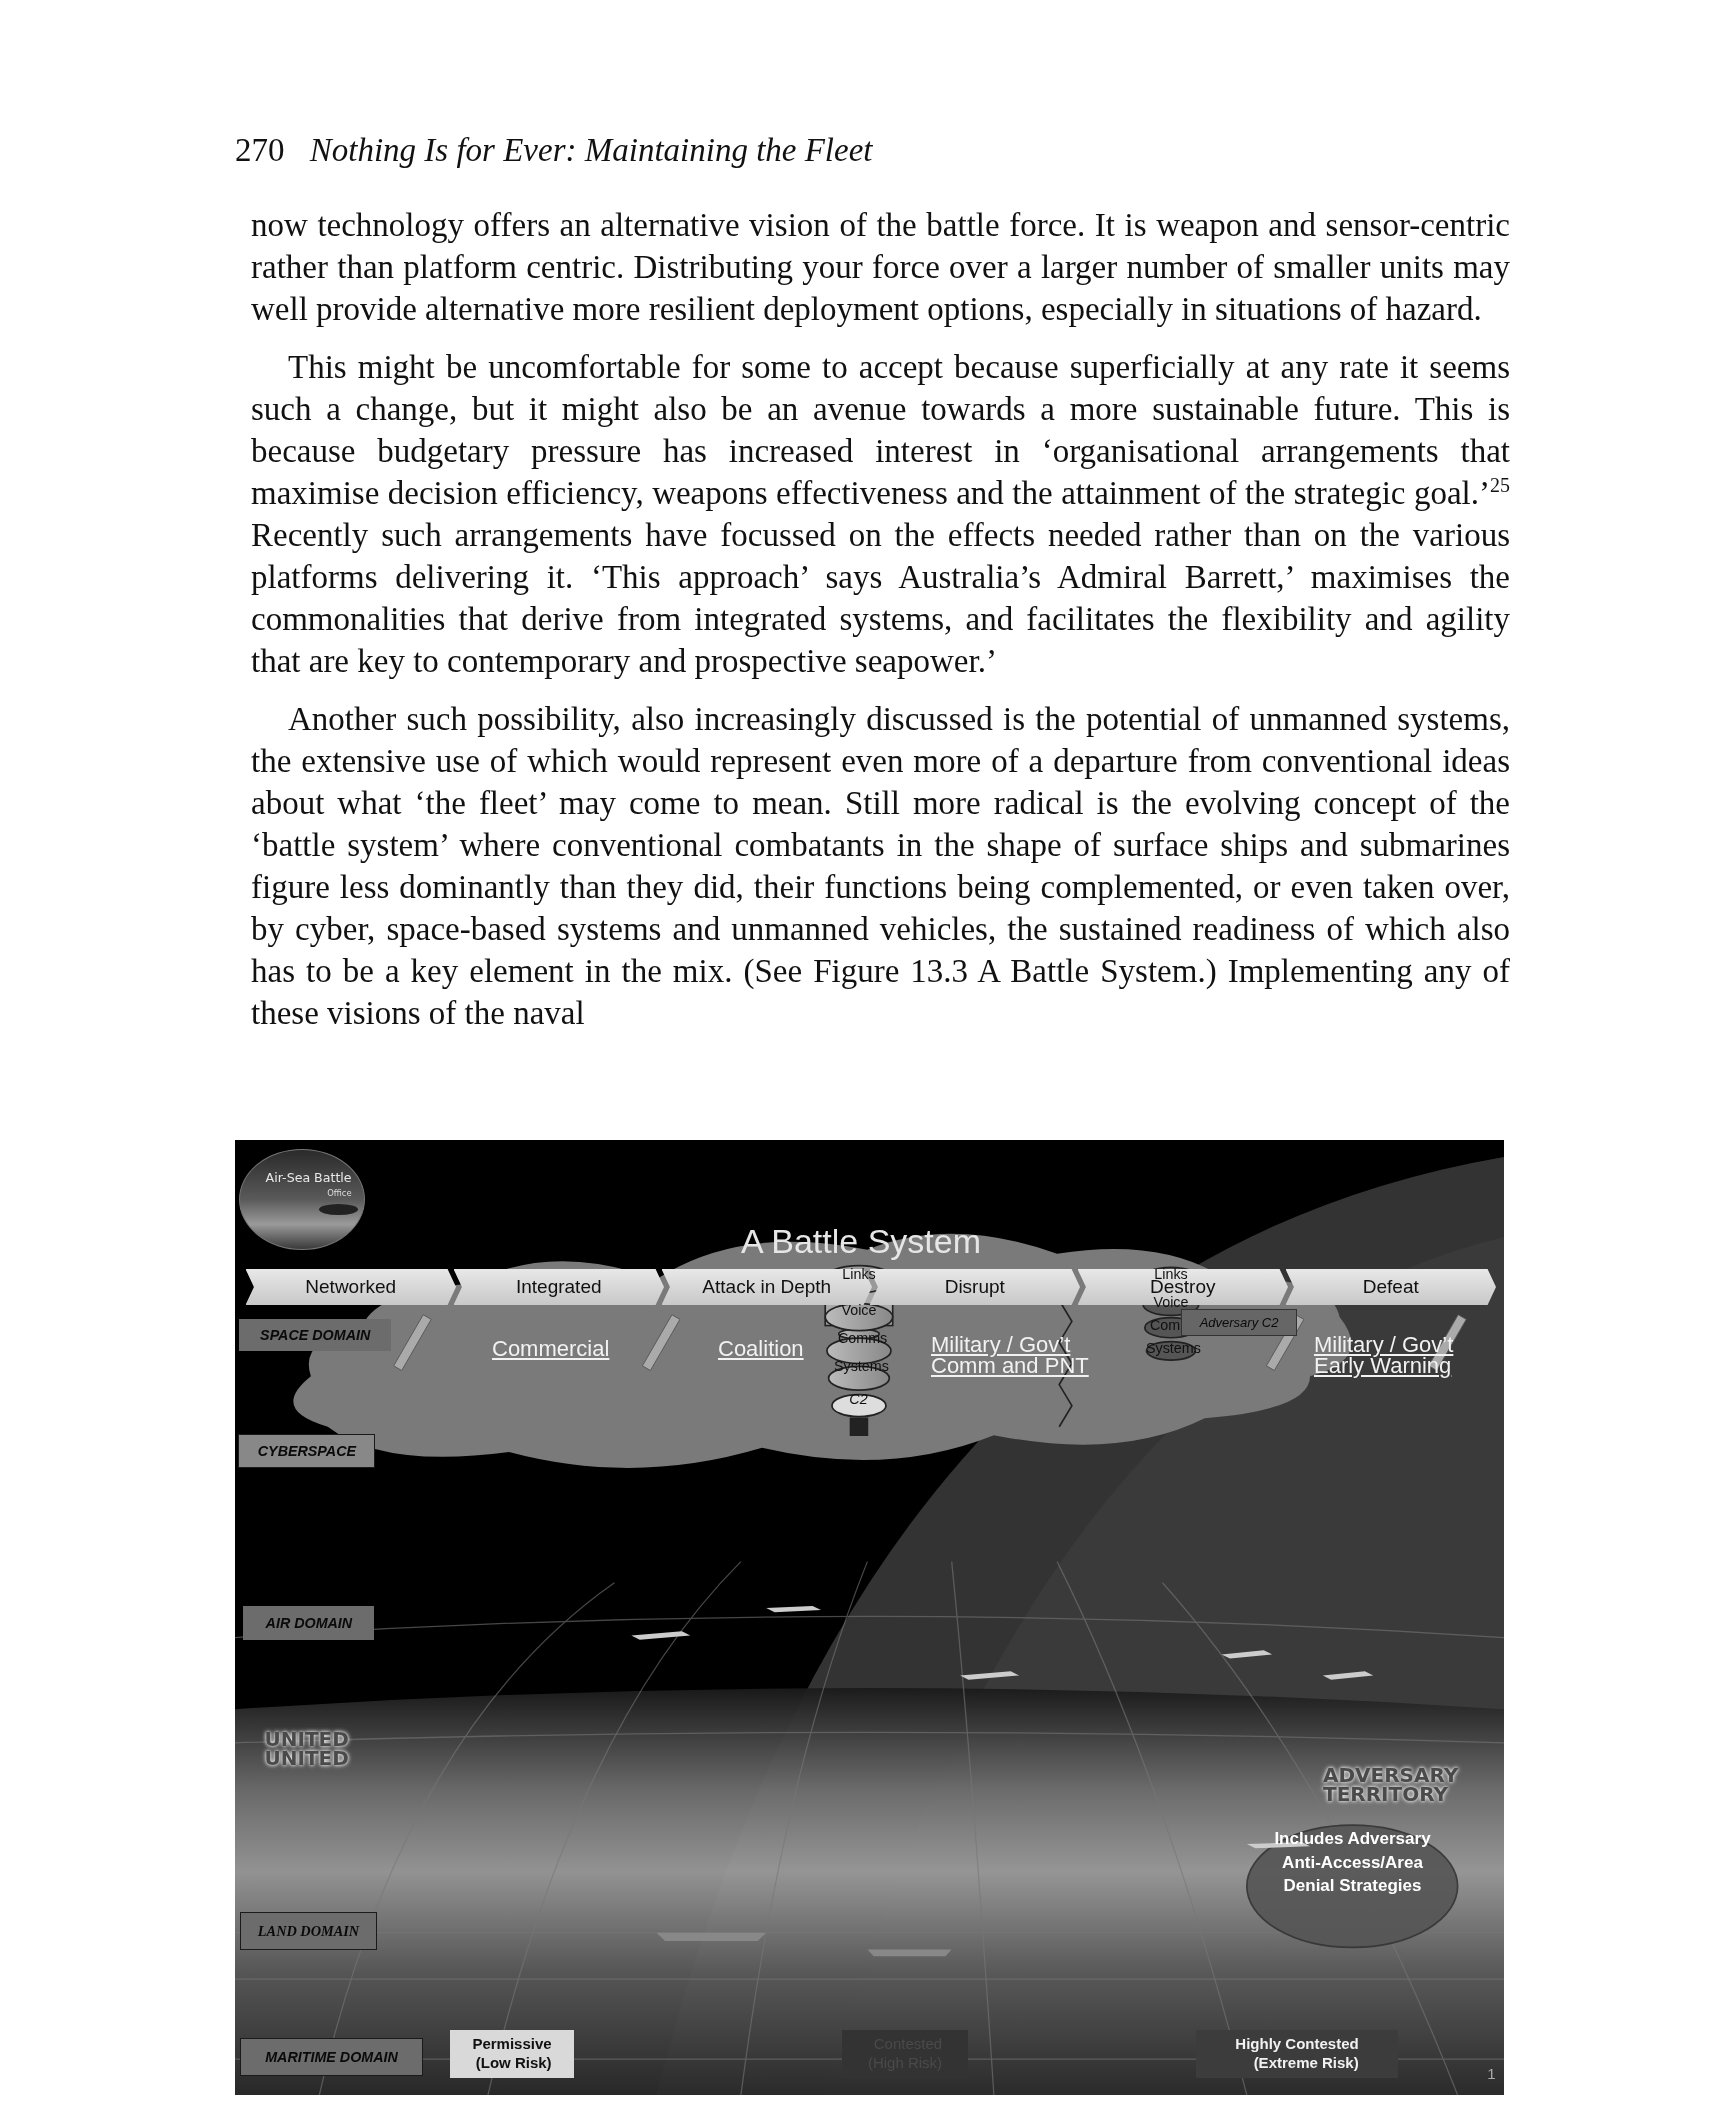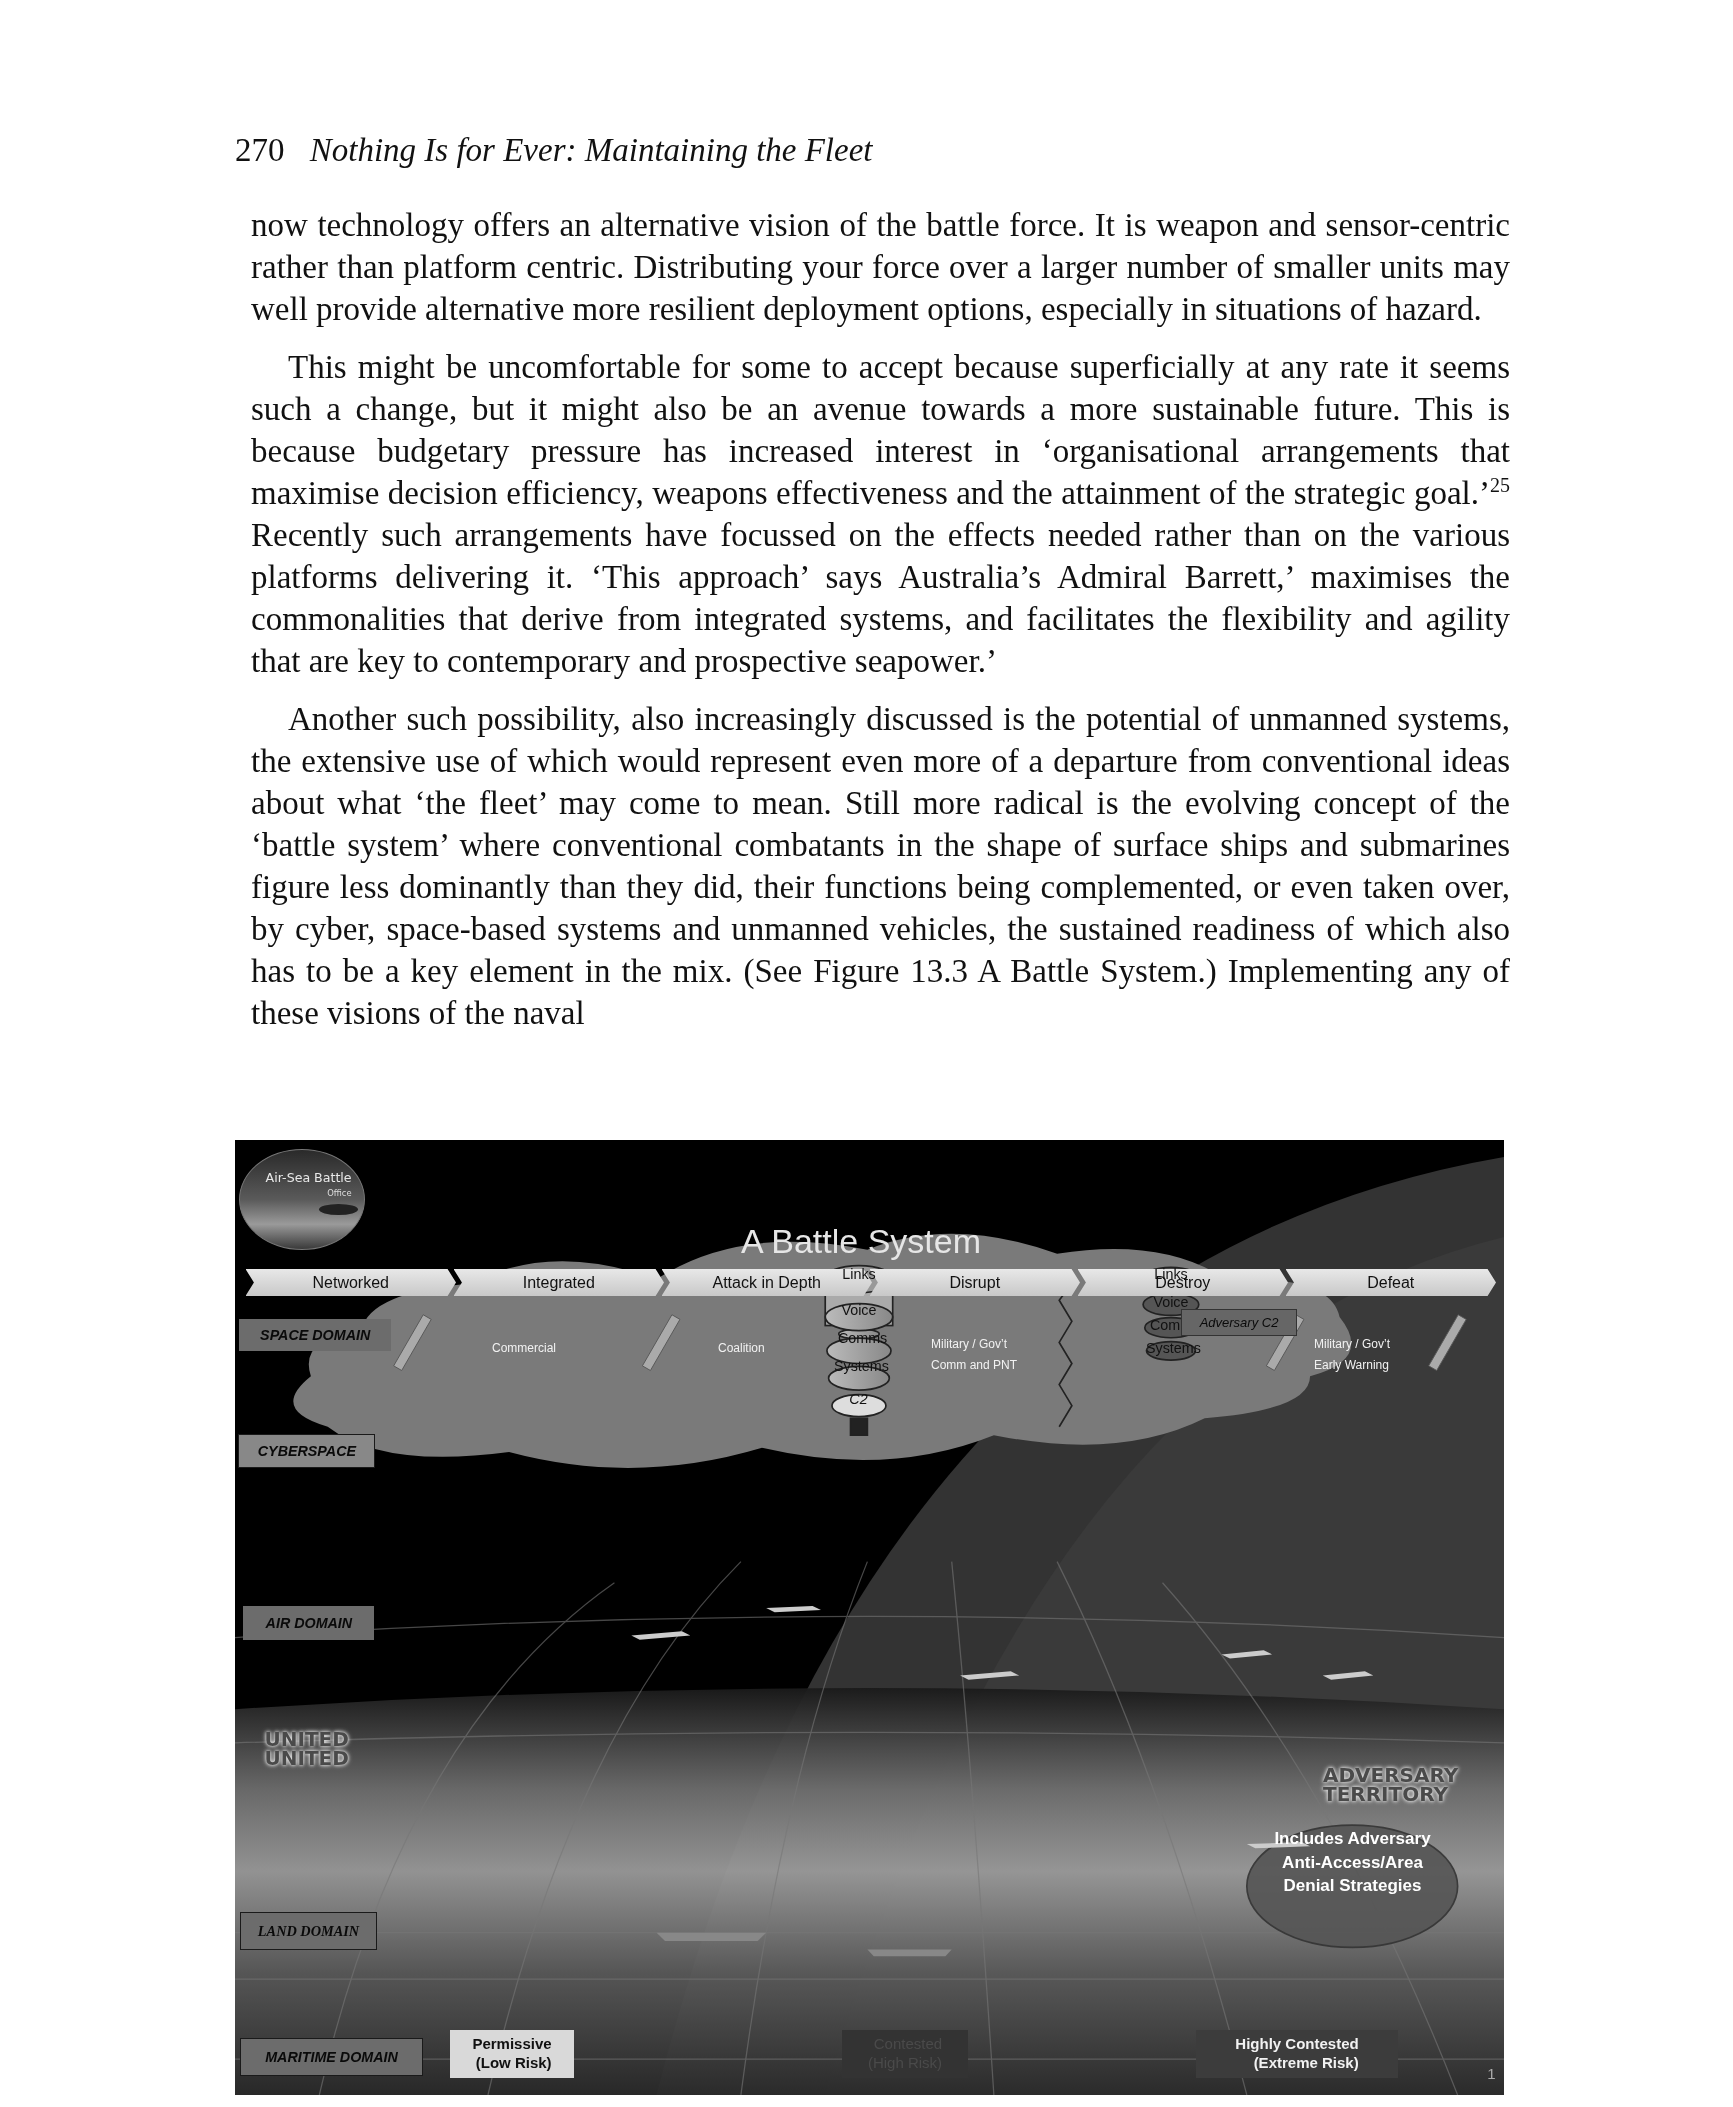--- a/index.html
+++ b/index.html
@@ -26,7 +26,7 @@
   .fig-title { position: absolute; left: 506px; top: 82px; font-size: 34px; color: #e6e6e6; white-space: nowrap; }
 
   .chevrons { position: absolute; left: 10.5px; top: 129px; width: 1248px; height: 19px; display: flex; }
-  .chev { flex: 1; height: 27px; background: linear-gradient(#e8e8e8, #c8c8c8); clip-path: polygon(0 0, 96% 0, 100% 50%, 96% 100%, 0 100%, 4% 50%); display: flex; align-items: center; justify-content: center; font-size: 16px; color: #111; margin-right: -2.5px; }
+  .chev { flex: 1; height: 36px; background: linear-gradient(#e8e8e8, #c8c8c8); clip-path: polygon(0 0, 96% 0, 100% 50%, 96% 100%, 0 100%, 4% 50%); display: flex; align-items: center; justify-content: center; font-size: 19px; color: #111; margin-right: -2.5px; }
 
   .domain-label { position: absolute; background: #6c6c6c; border: 1.7px solid #1a1a1a; color: #0a0a0a; font-weight: bold; font-style: italic; font-size: 14.3px; display: flex; align-items: center; justify-content: center; white-space: nowrap; }
 

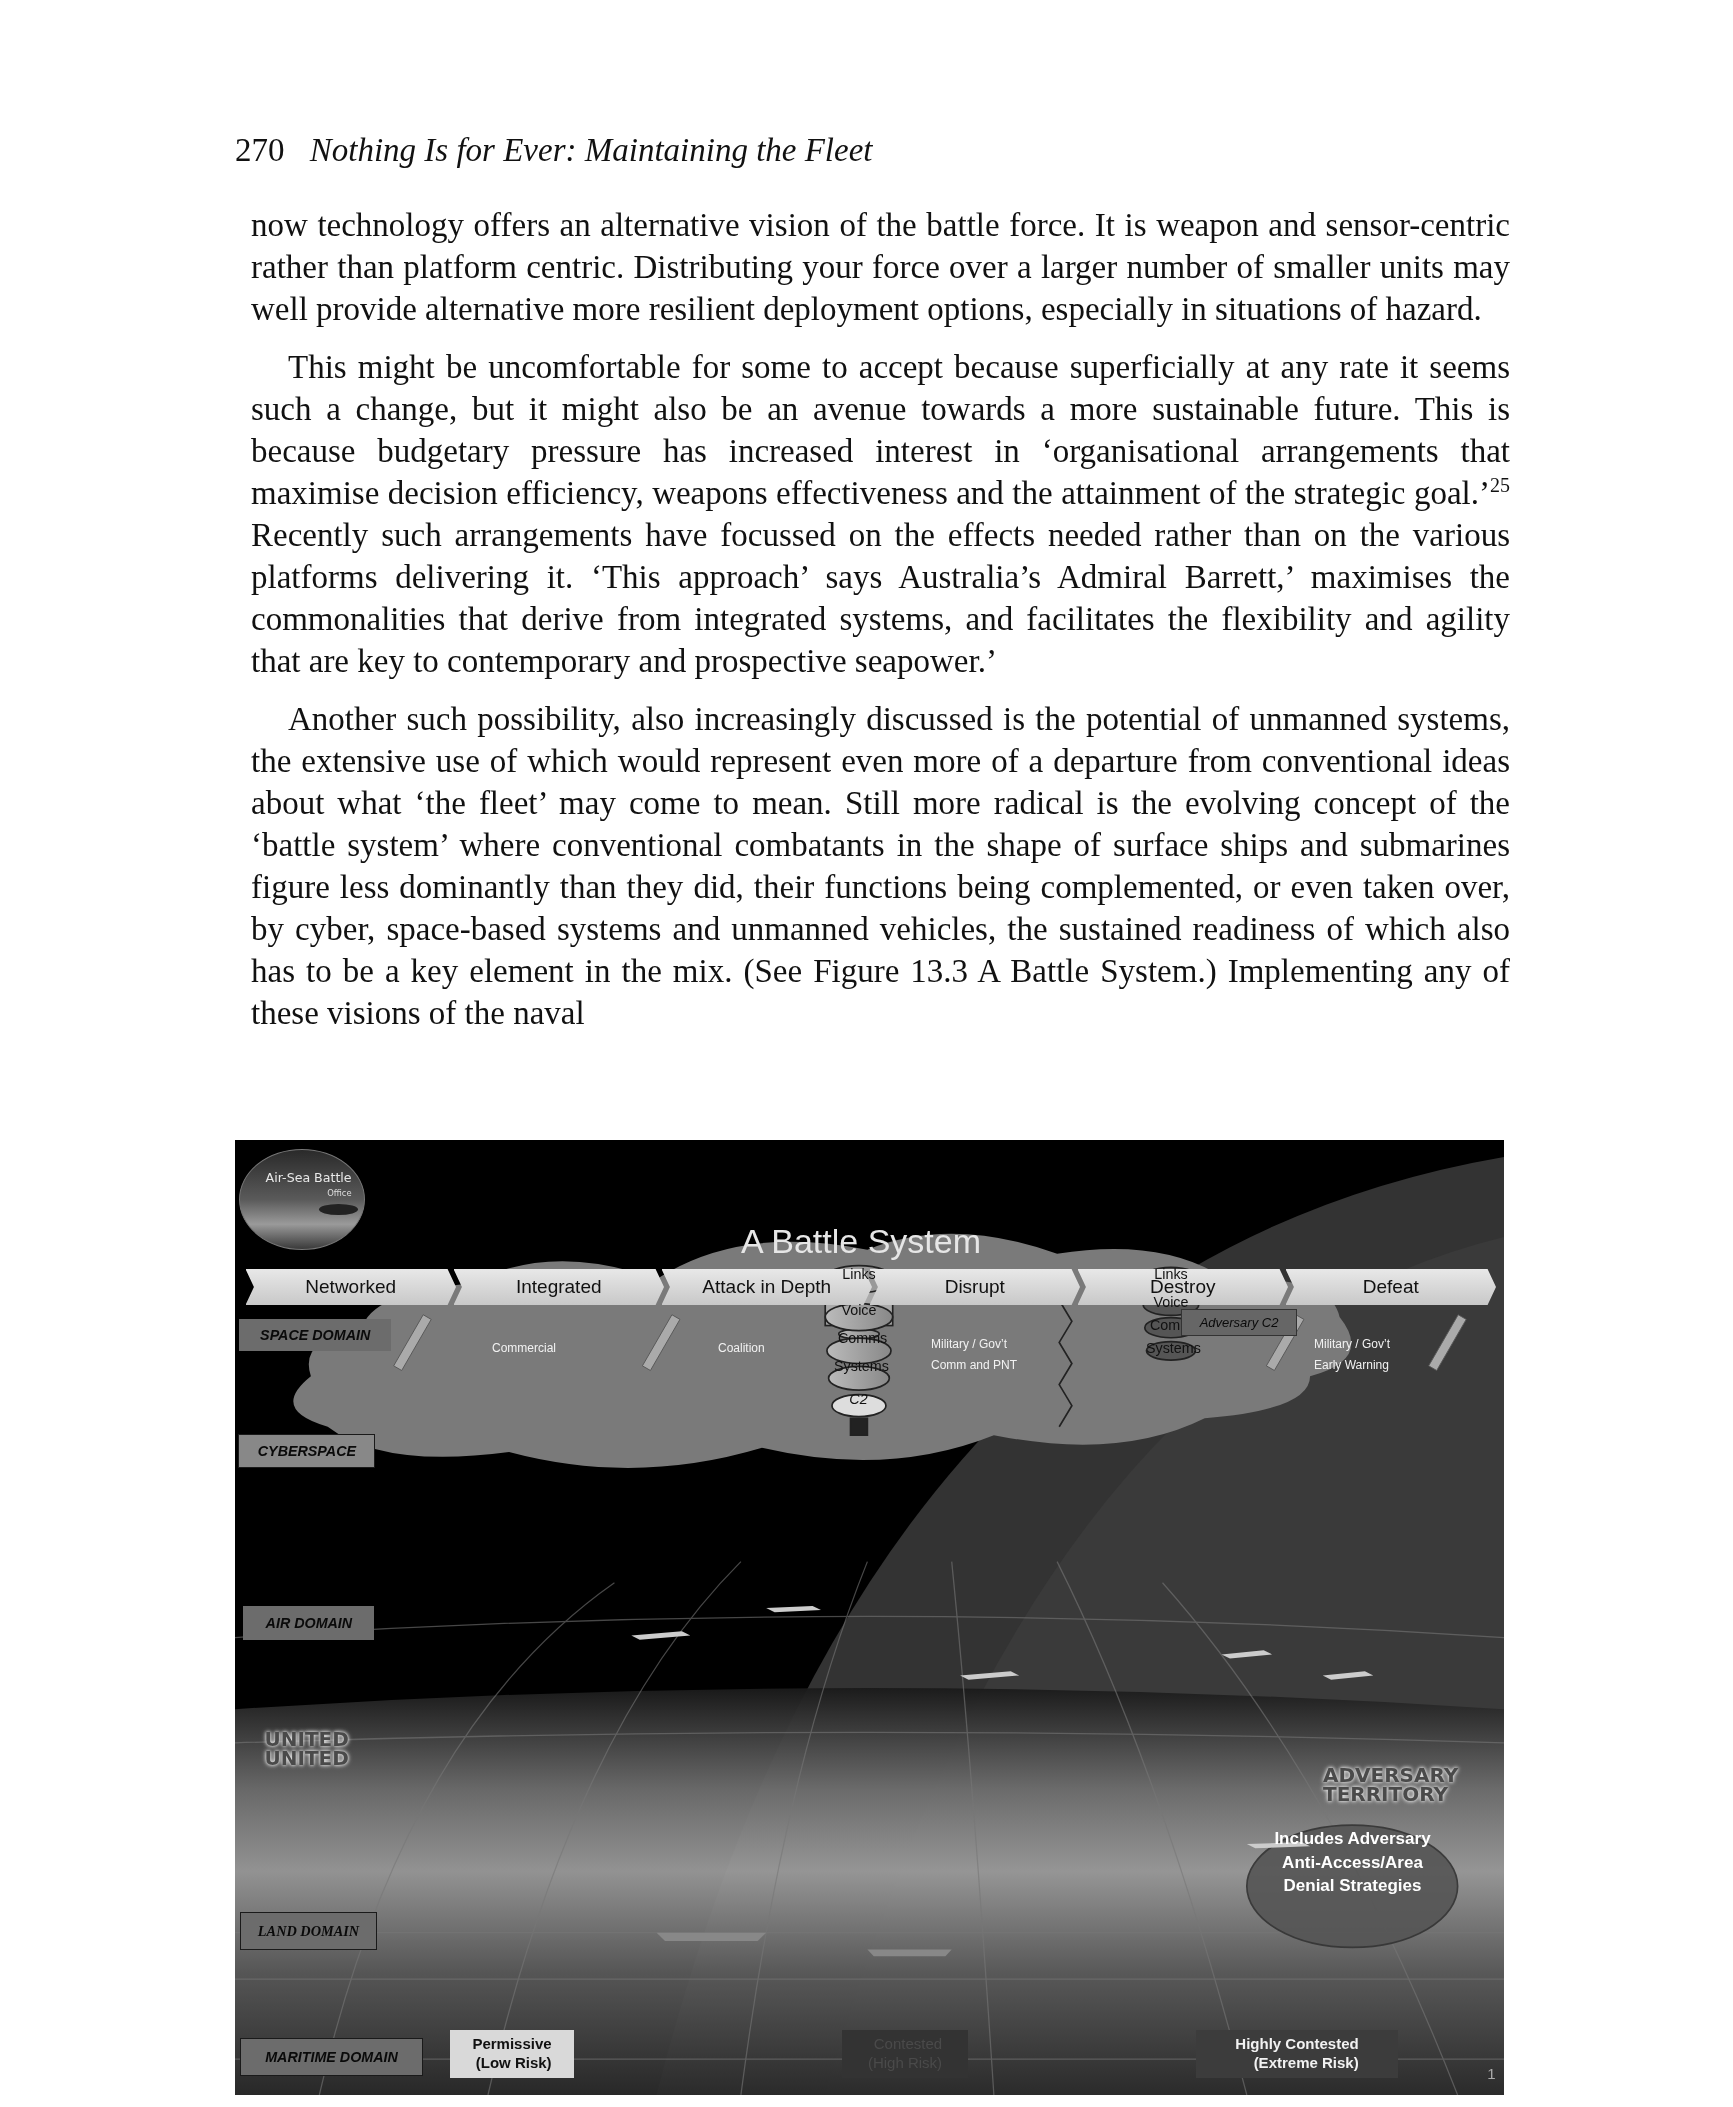--- a/index.html
+++ b/index.html
@@ -30,7 +30,7 @@
 
   .domain-label { position: absolute; background: #6c6c6c; border: 1.7px solid #1a1a1a; color: #0a0a0a; font-weight: bold; font-style: italic; font-size: 14.3px; display: flex; align-items: center; justify-content: center; white-space: nowrap; }
 
-  .sat-label { position: absolute; color: #f2f2f2; font-size: 12px; line-height: 21px; white-space: nowrap; }
+  .sat-label { position: absolute; color: #f2f2f2; font-size: 22px; line-height: 21px; white-space: nowrap; text-decoration: underline; }
 
   .ring-label { position: absolute; color: #111; font-size: 14.3px; text-align: center; }
 

